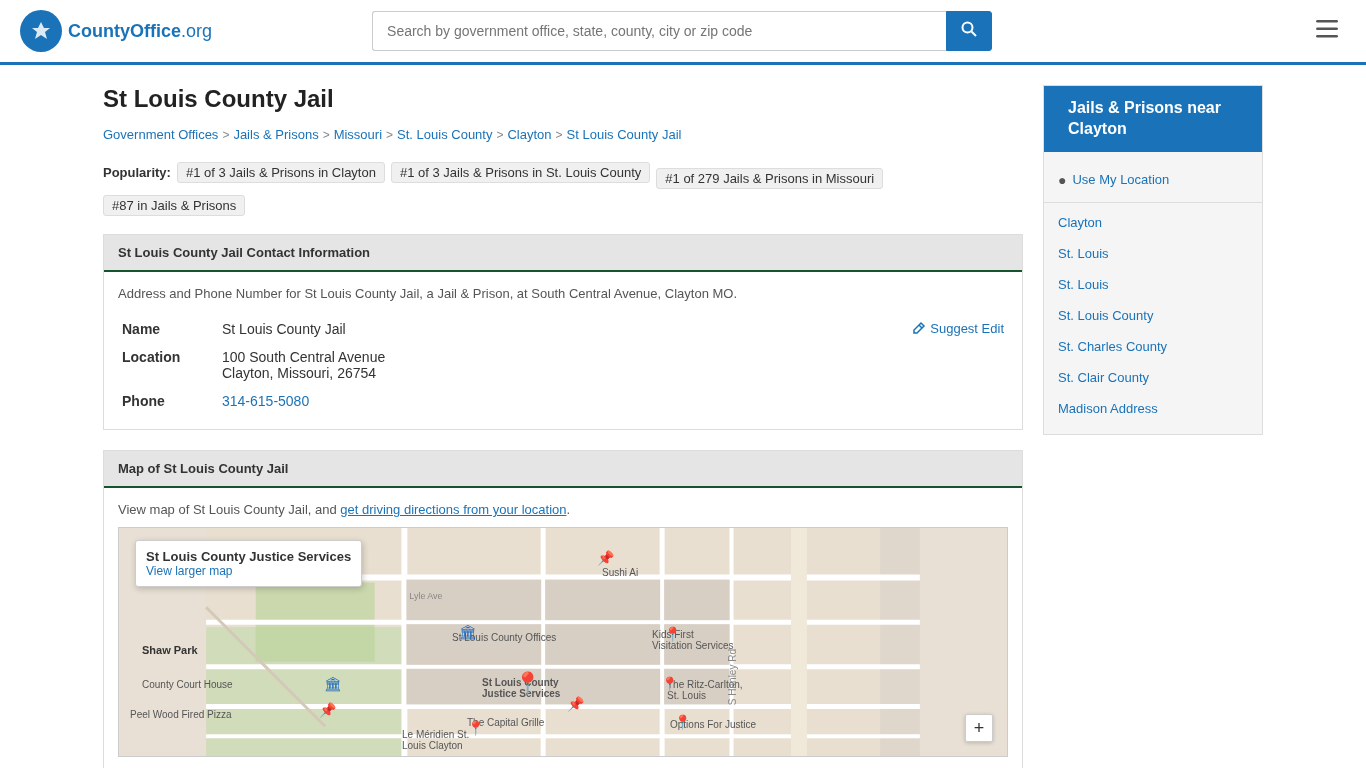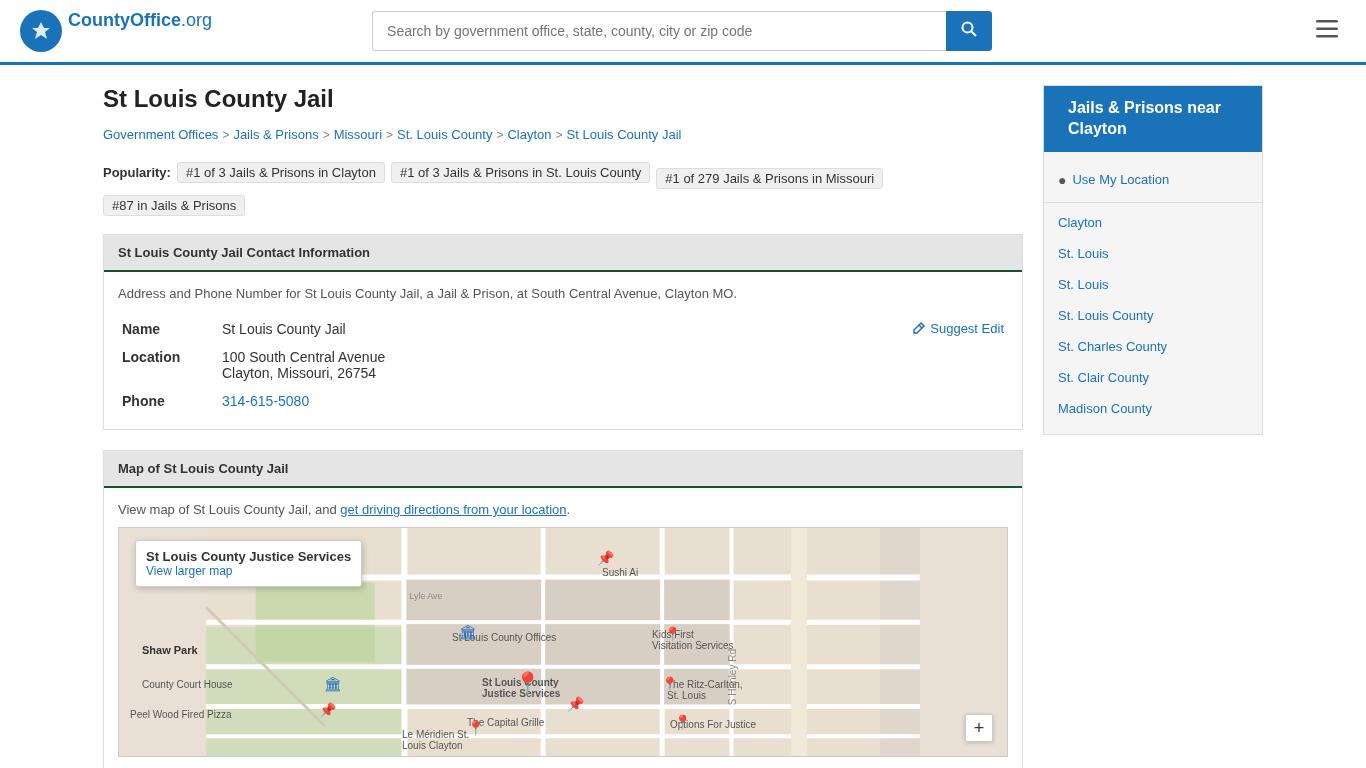--- a/index.html
+++ b/index.html
@@ -16,7 +16,7 @@
     }
     #logo-area {
       display: flex;
-      align-items: flex-start;
+      align-items: center;
       gap: 6px;
       text-decoration: none;
     }

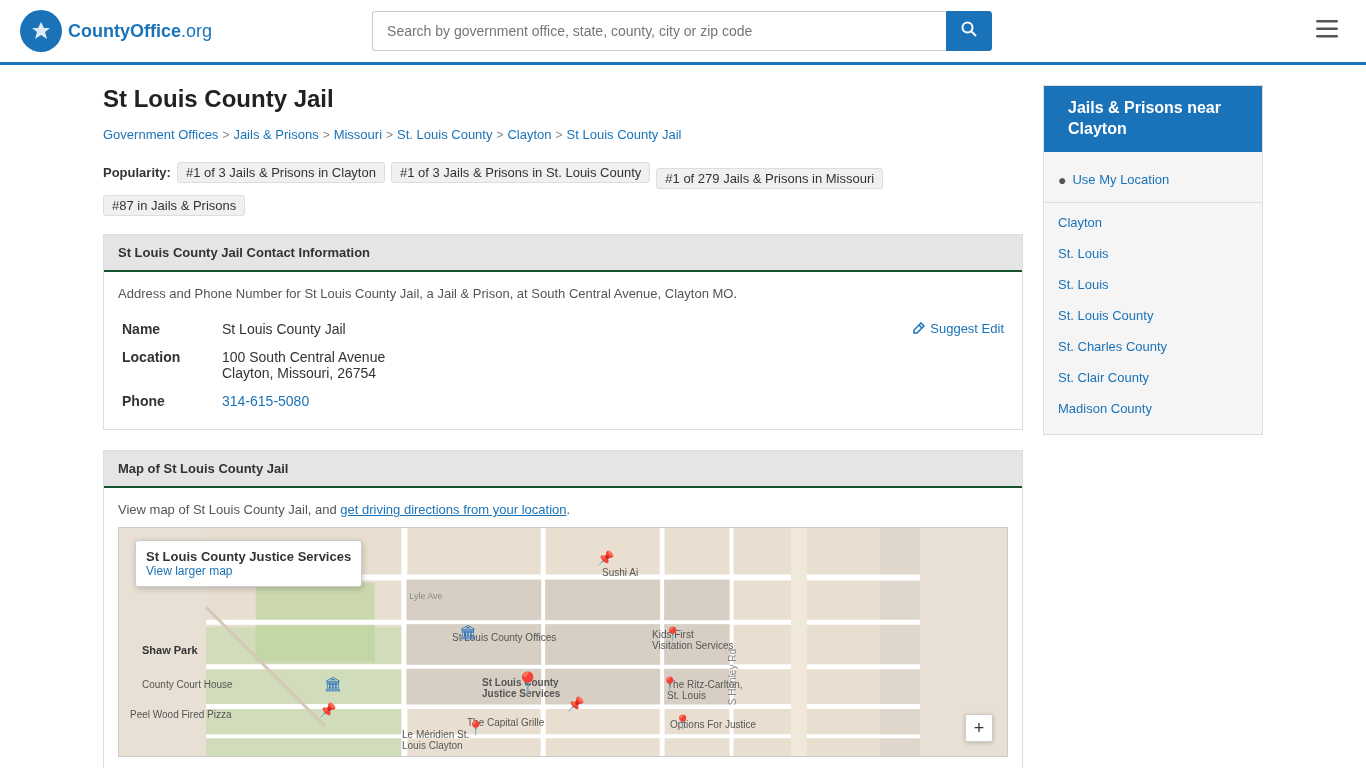--- a/index.html
+++ b/index.html
@@ -504,7 +504,7 @@
         <a class="sidebar-link" href="#">St. Louis County</a>
         <a class="sidebar-link" href="#">St. Charles County</a>
         <a class="sidebar-link" href="#">St. Clair County</a>
-        <a class="sidebar-link" href="#">Madison County</a>
+        <a class="sidebar-link" href="#">Madison Address</a>
       </div>
     </div>
   </aside>

